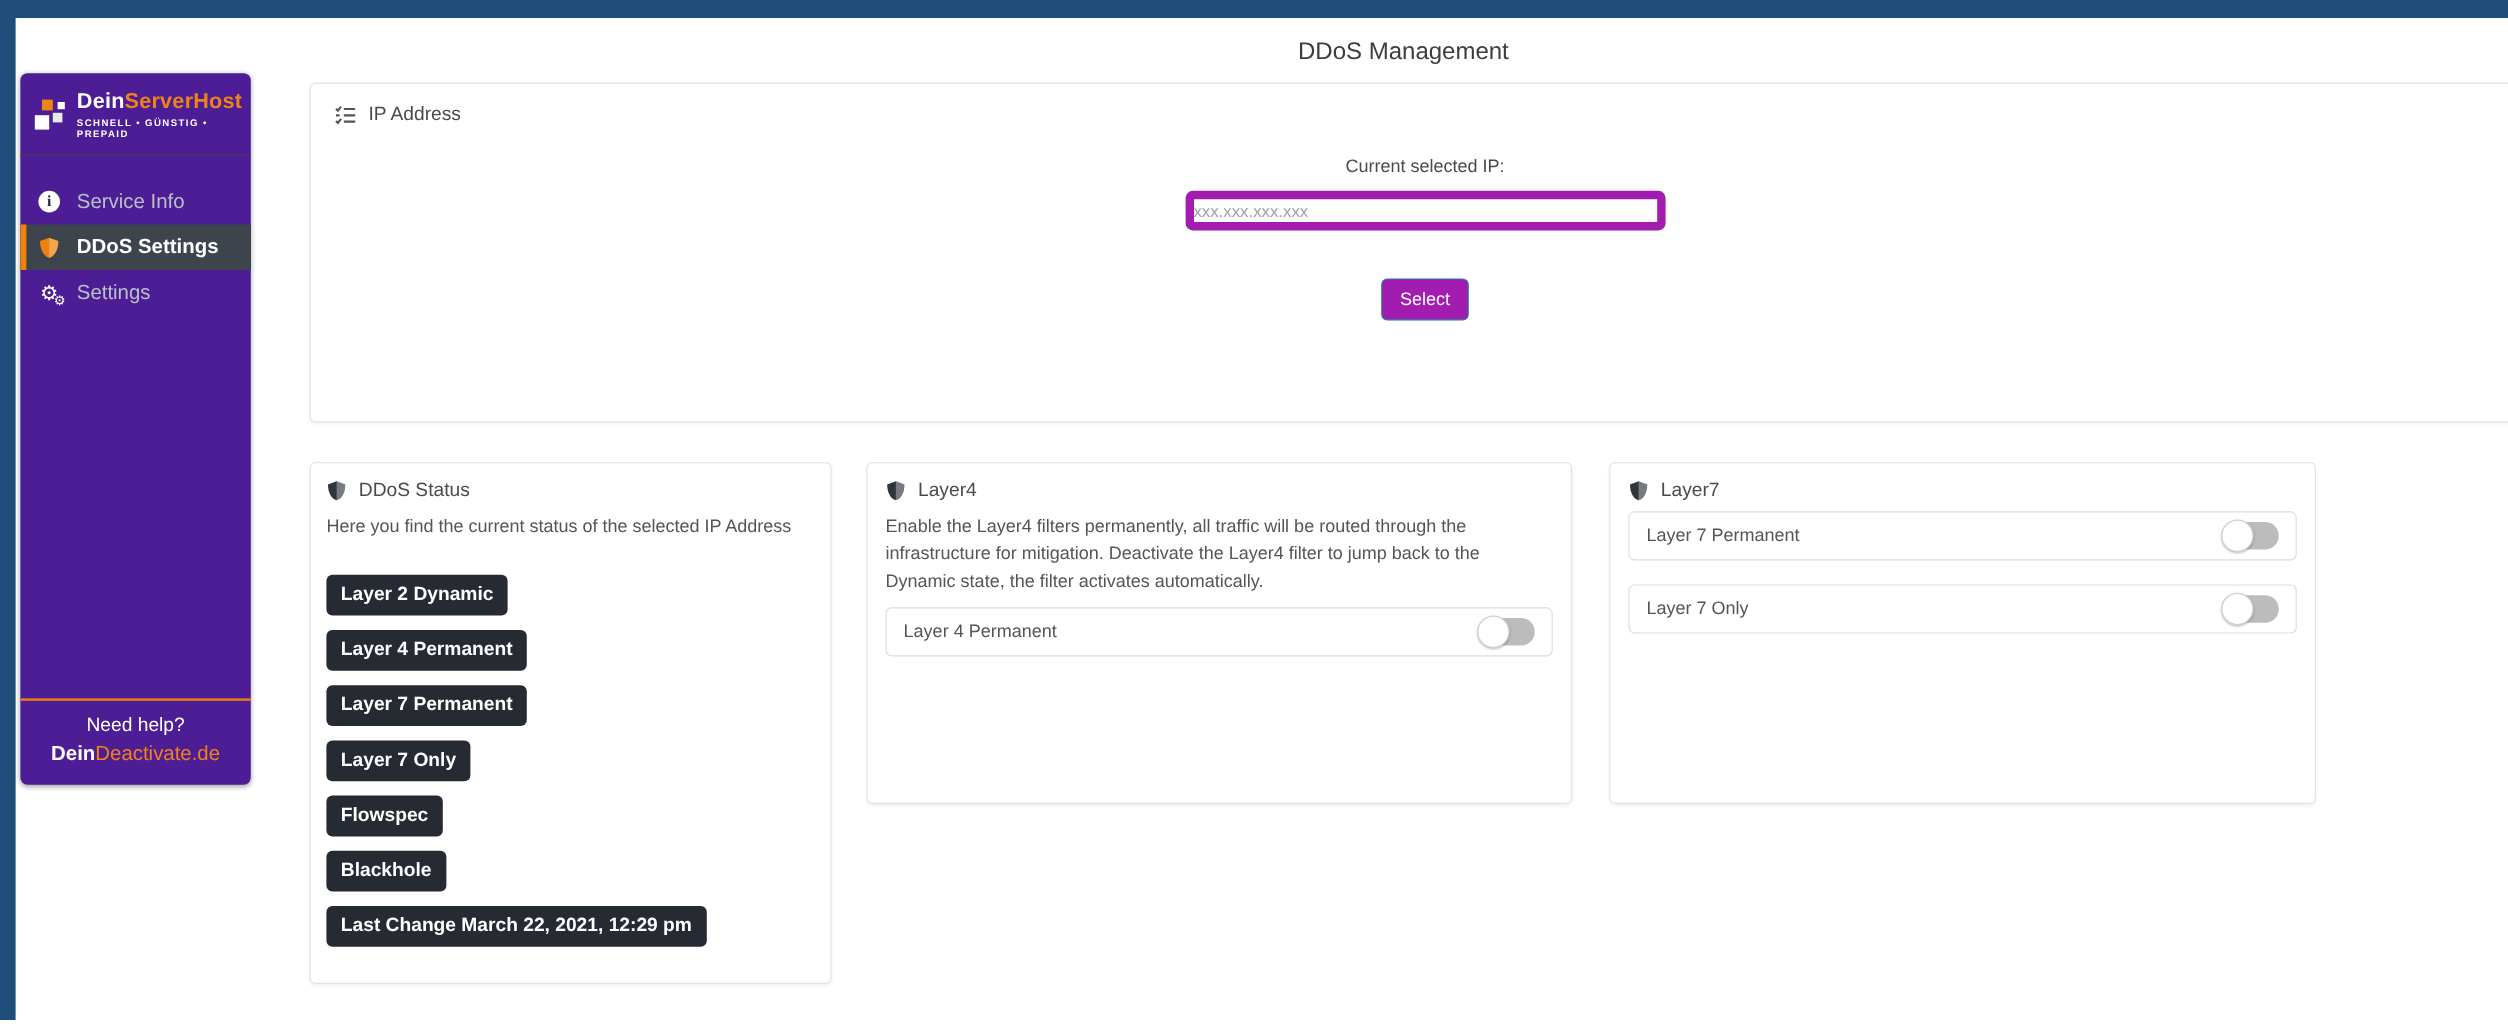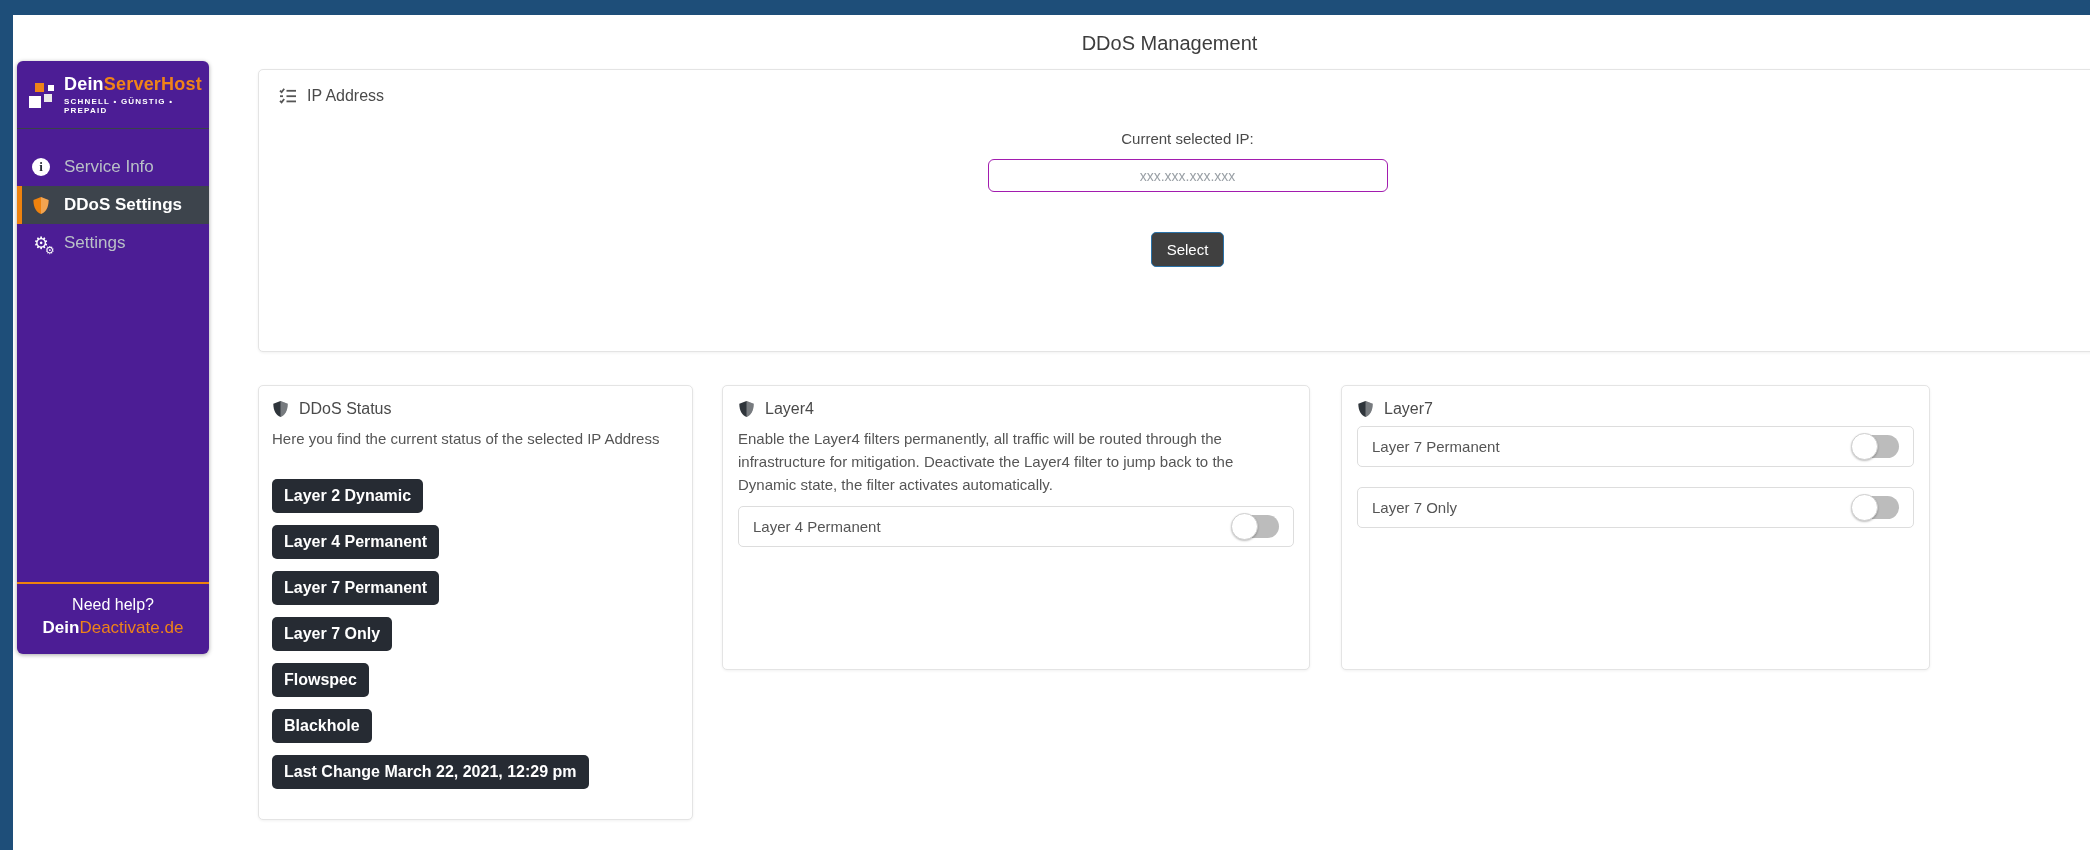--- a/index.html
+++ b/index.html
@@ -53,8 +53,8 @@
 
   .ip-card { left:258px; top:69px; width:1859px; height:283px; padding:17px 20px; }
   .ip-label { text-align:center; font-size:15px; color:#4a4a4a; margin-top:25px; }
-  .ip-input { display:block; margin:12px auto 0; width:400px; height:33px; text-align:center;
-              font-size:14px; color:#444; border:1px solid #a21caf; border-radius:6px;
+  .ip-input { display:block; margin:12px auto 0; width:400px; height:33px; 
+              font-size:14px; color:#444; border:7px solid #a21caf; border-radius:6px;
               outline:none; font-family:inherit; }
   .ip-input::placeholder { color:#9aa0a6; }
   .select-btn { display:block; margin:40px auto 0; padding:8px 15px; background:#404040;

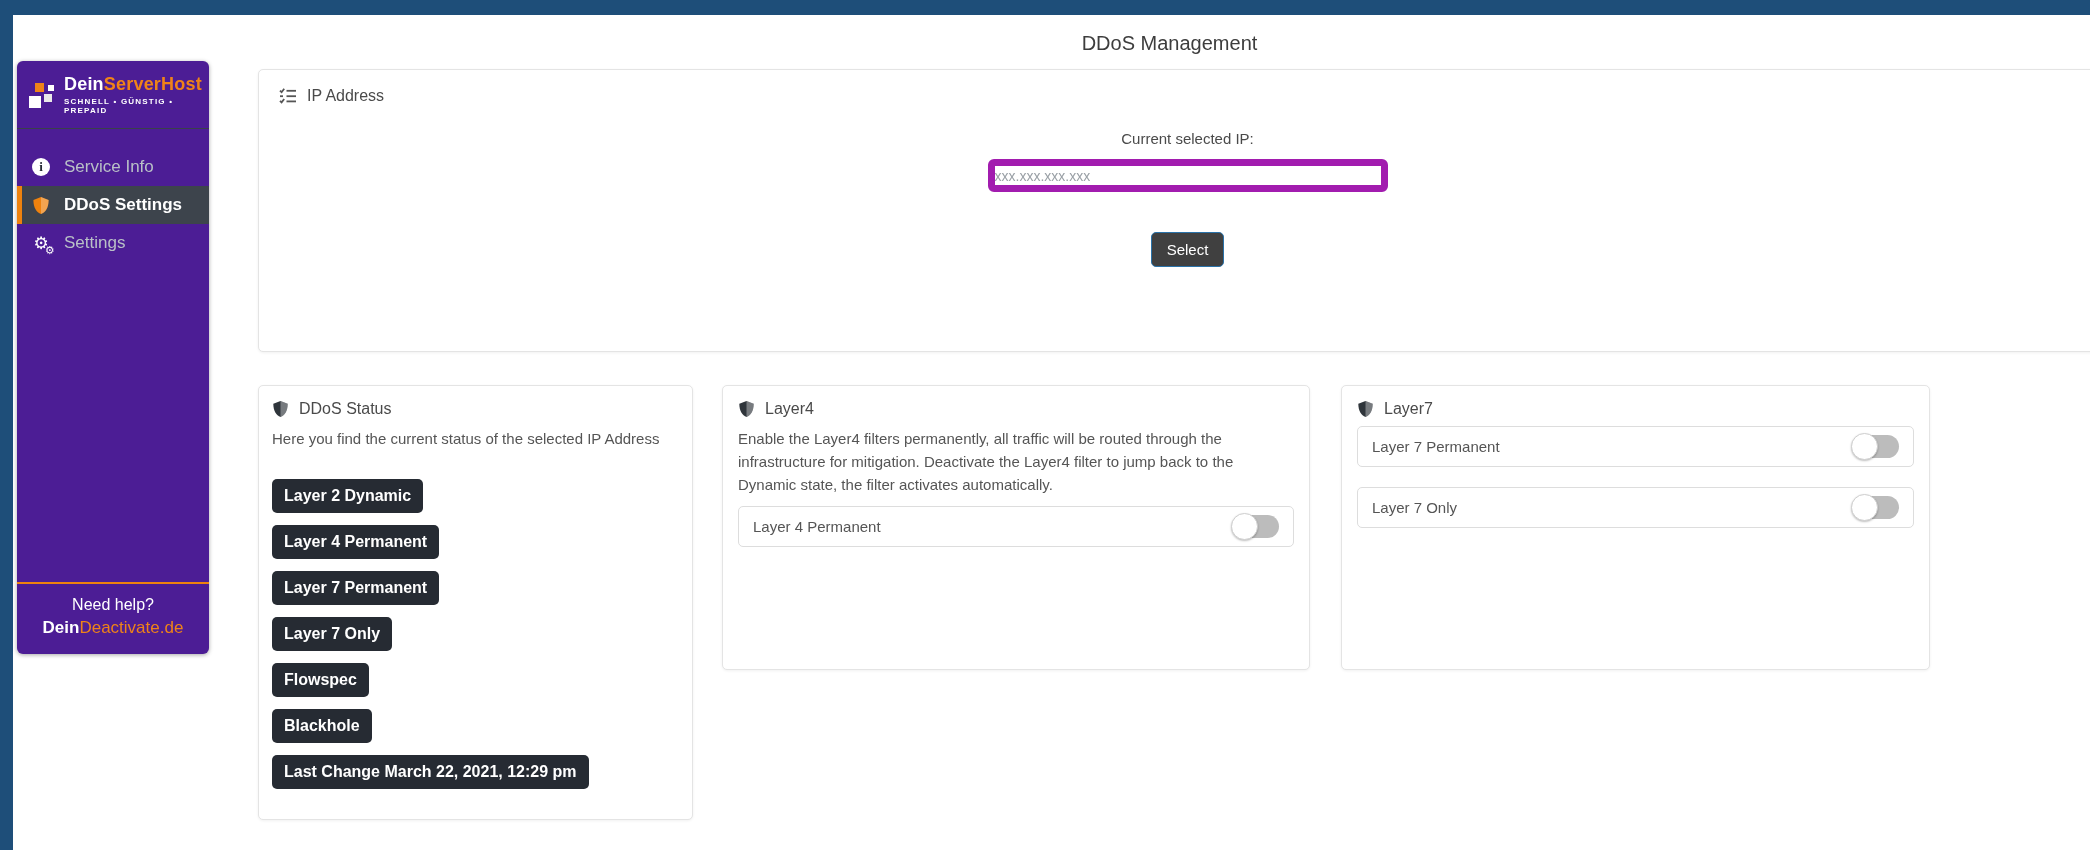--- a/index.html
+++ b/index.html
@@ -57,7 +57,7 @@
               font-size:14px; color:#444; border:7px solid #a21caf; border-radius:6px;
               outline:none; font-family:inherit; }
   .ip-input::placeholder { color:#9aa0a6; }
-  .select-btn { display:block; margin:40px auto 0; padding:8px 15px; background:#404040;
+  .select-btn { display:block; margin:40px auto 0; padding:8px 15px; background:#a21caf;
                 color:#fff; border:1px solid #2a72a8; border-radius:5px; font-size:15px;
                 font-family:inherit; cursor:pointer; }
 

